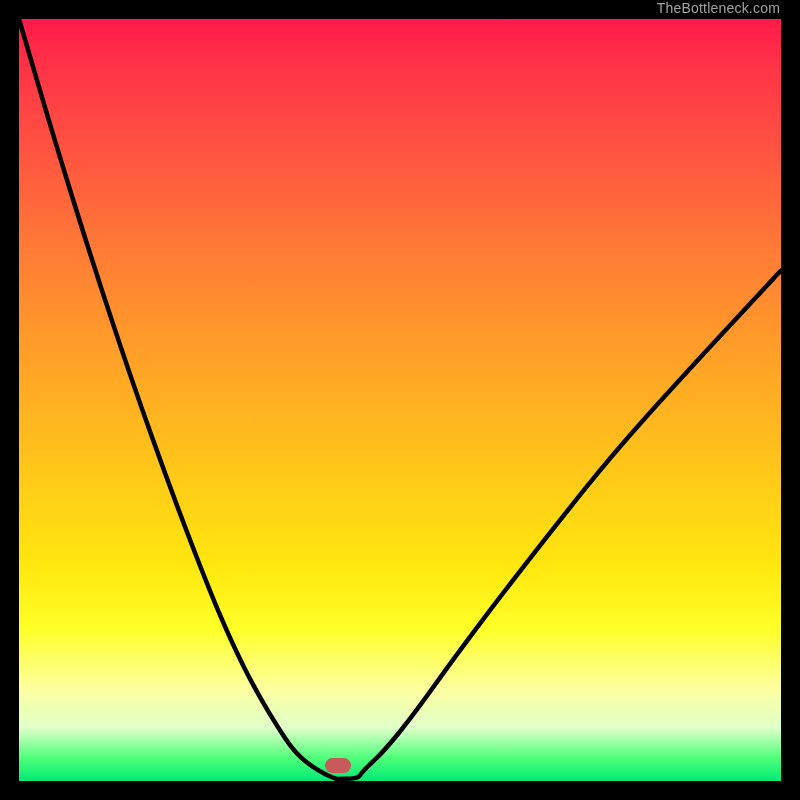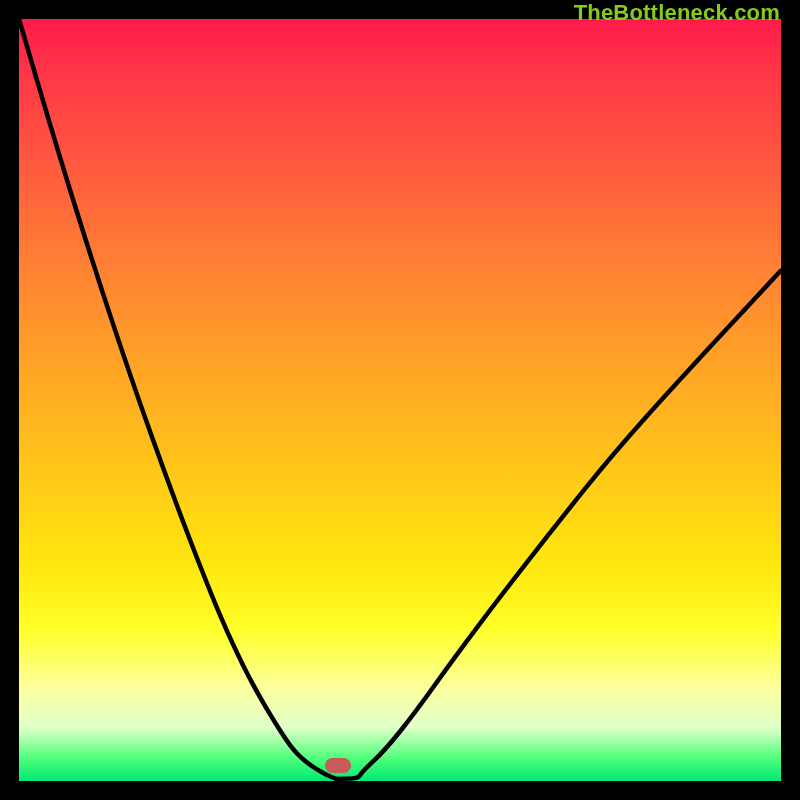--- a/index.html
+++ b/index.html
@@ -36,9 +36,9 @@
     position: absolute;
     top: 0px;
     right: 20px;
-    color: #84cc16;
-    font-size: 22px;
-    font-weight: 700;
+    color: #a3a3a3;
+    font-size: 14px;
+    font-weight: 400;
     letter-spacing: 0.2px;
     user-select: none;
   }

